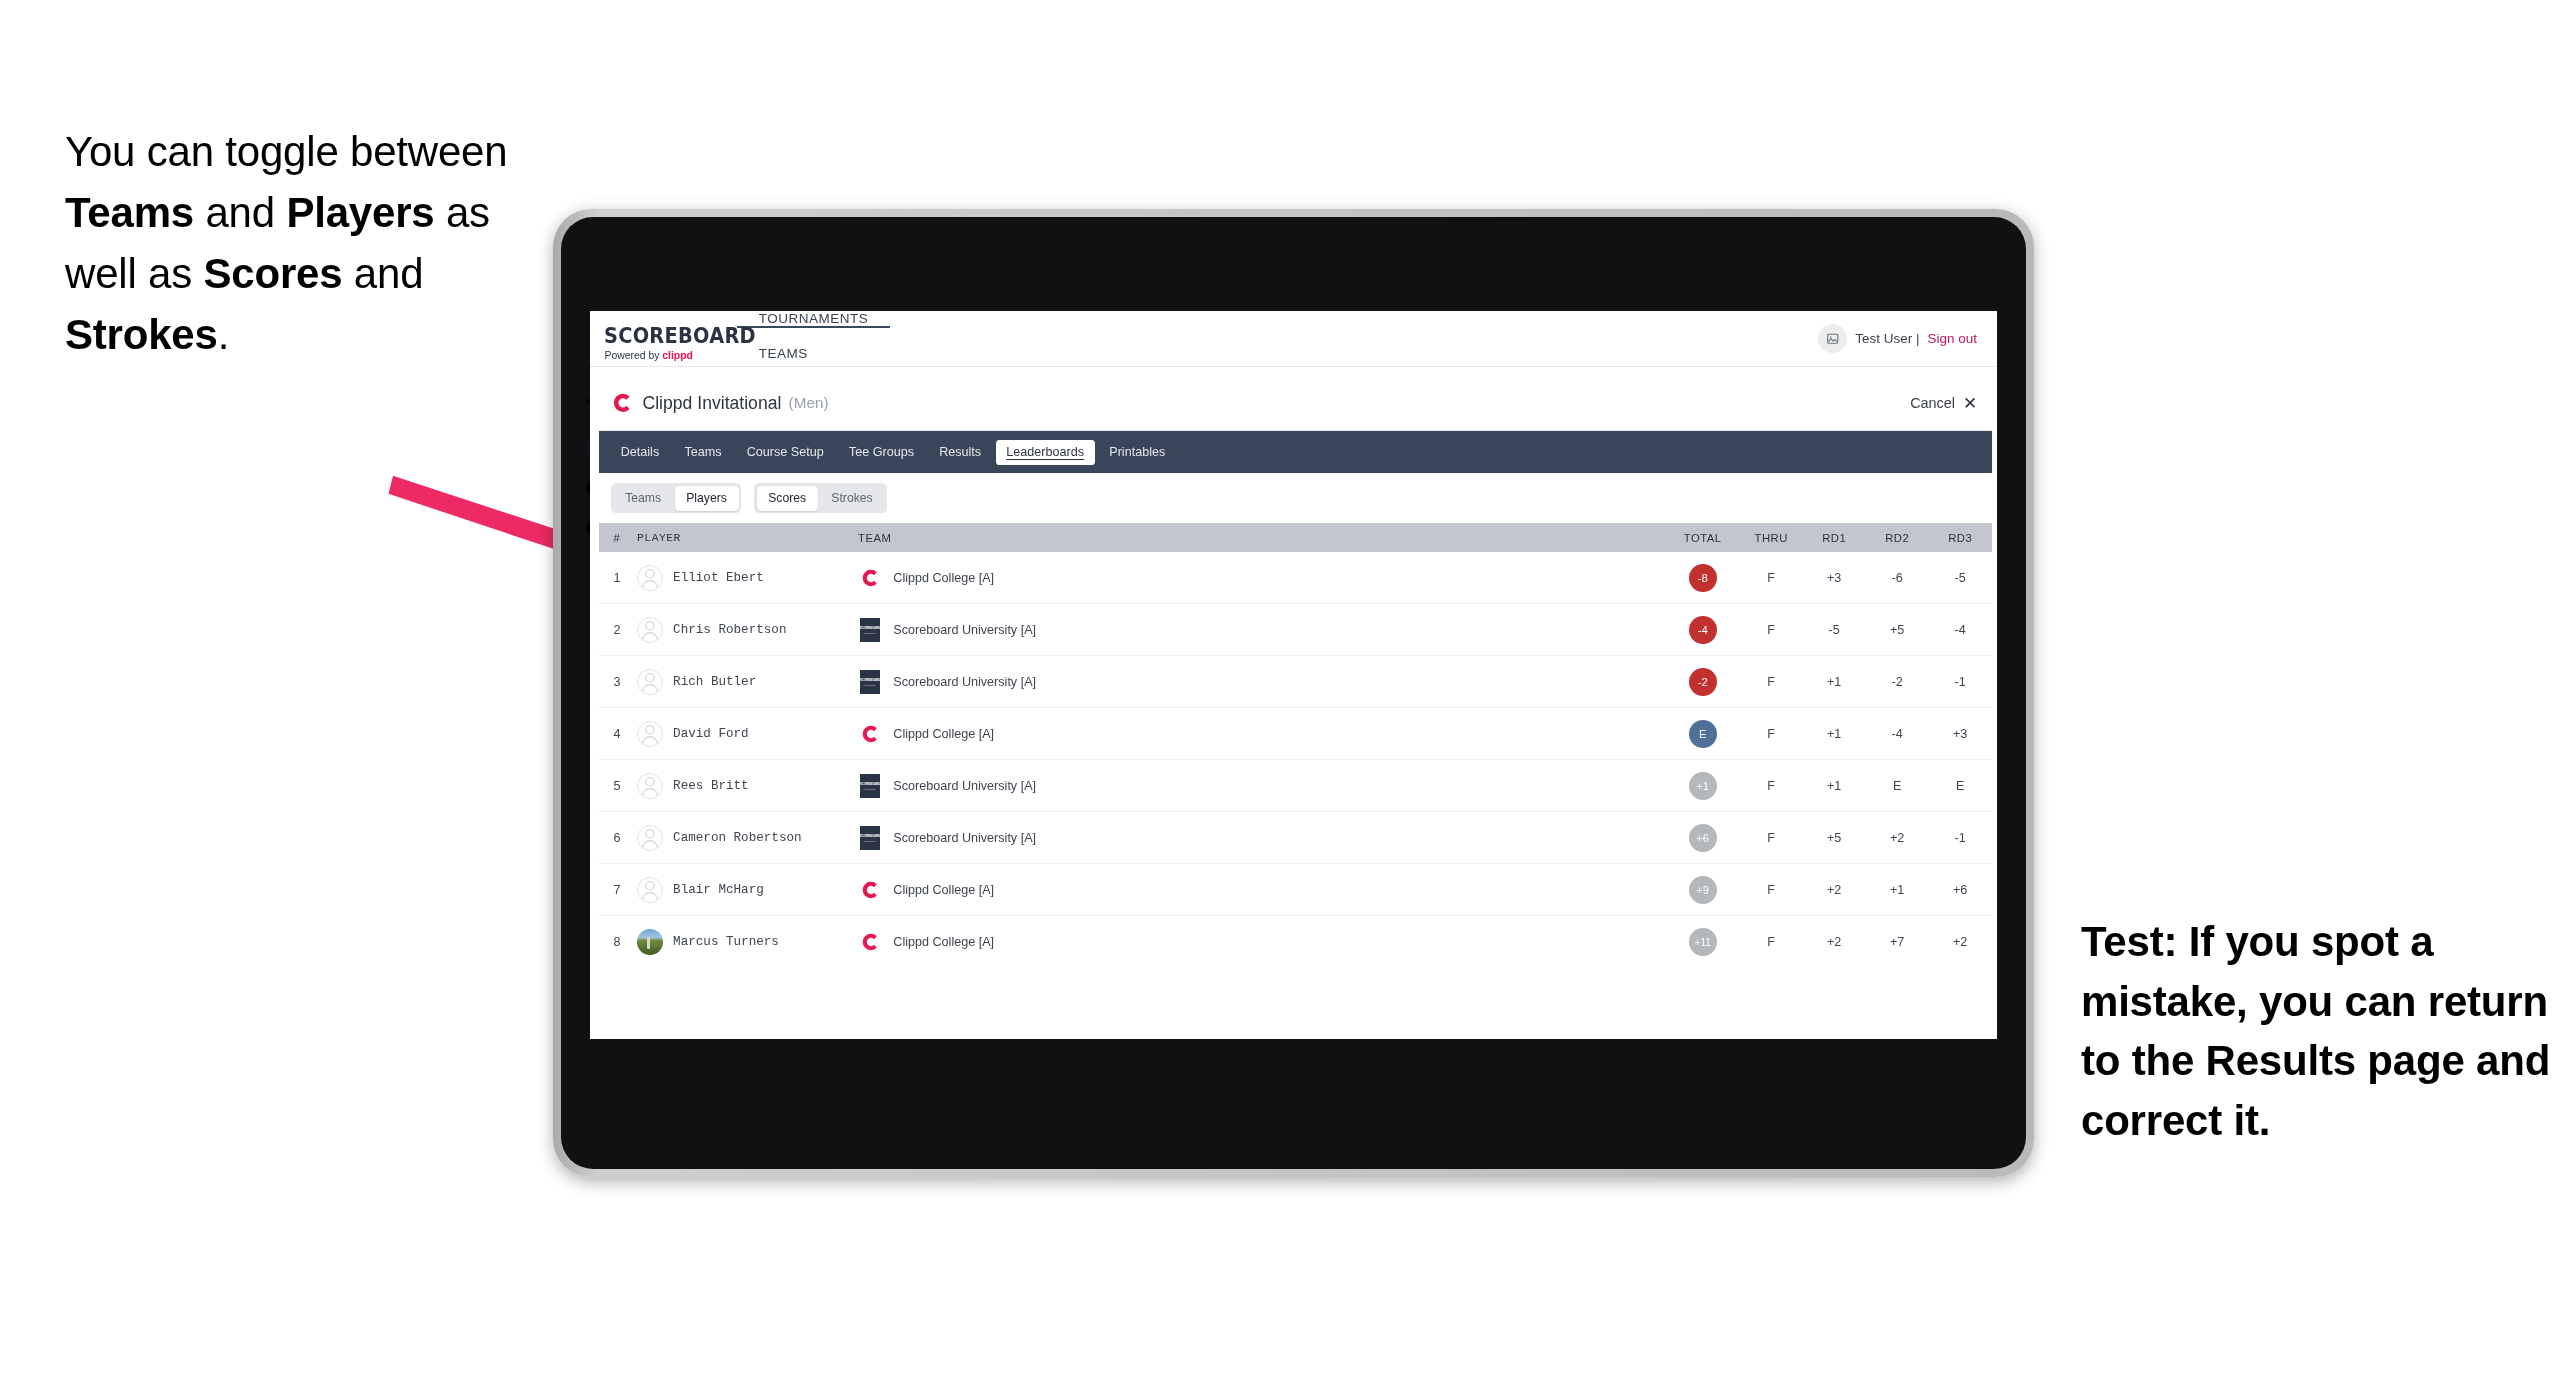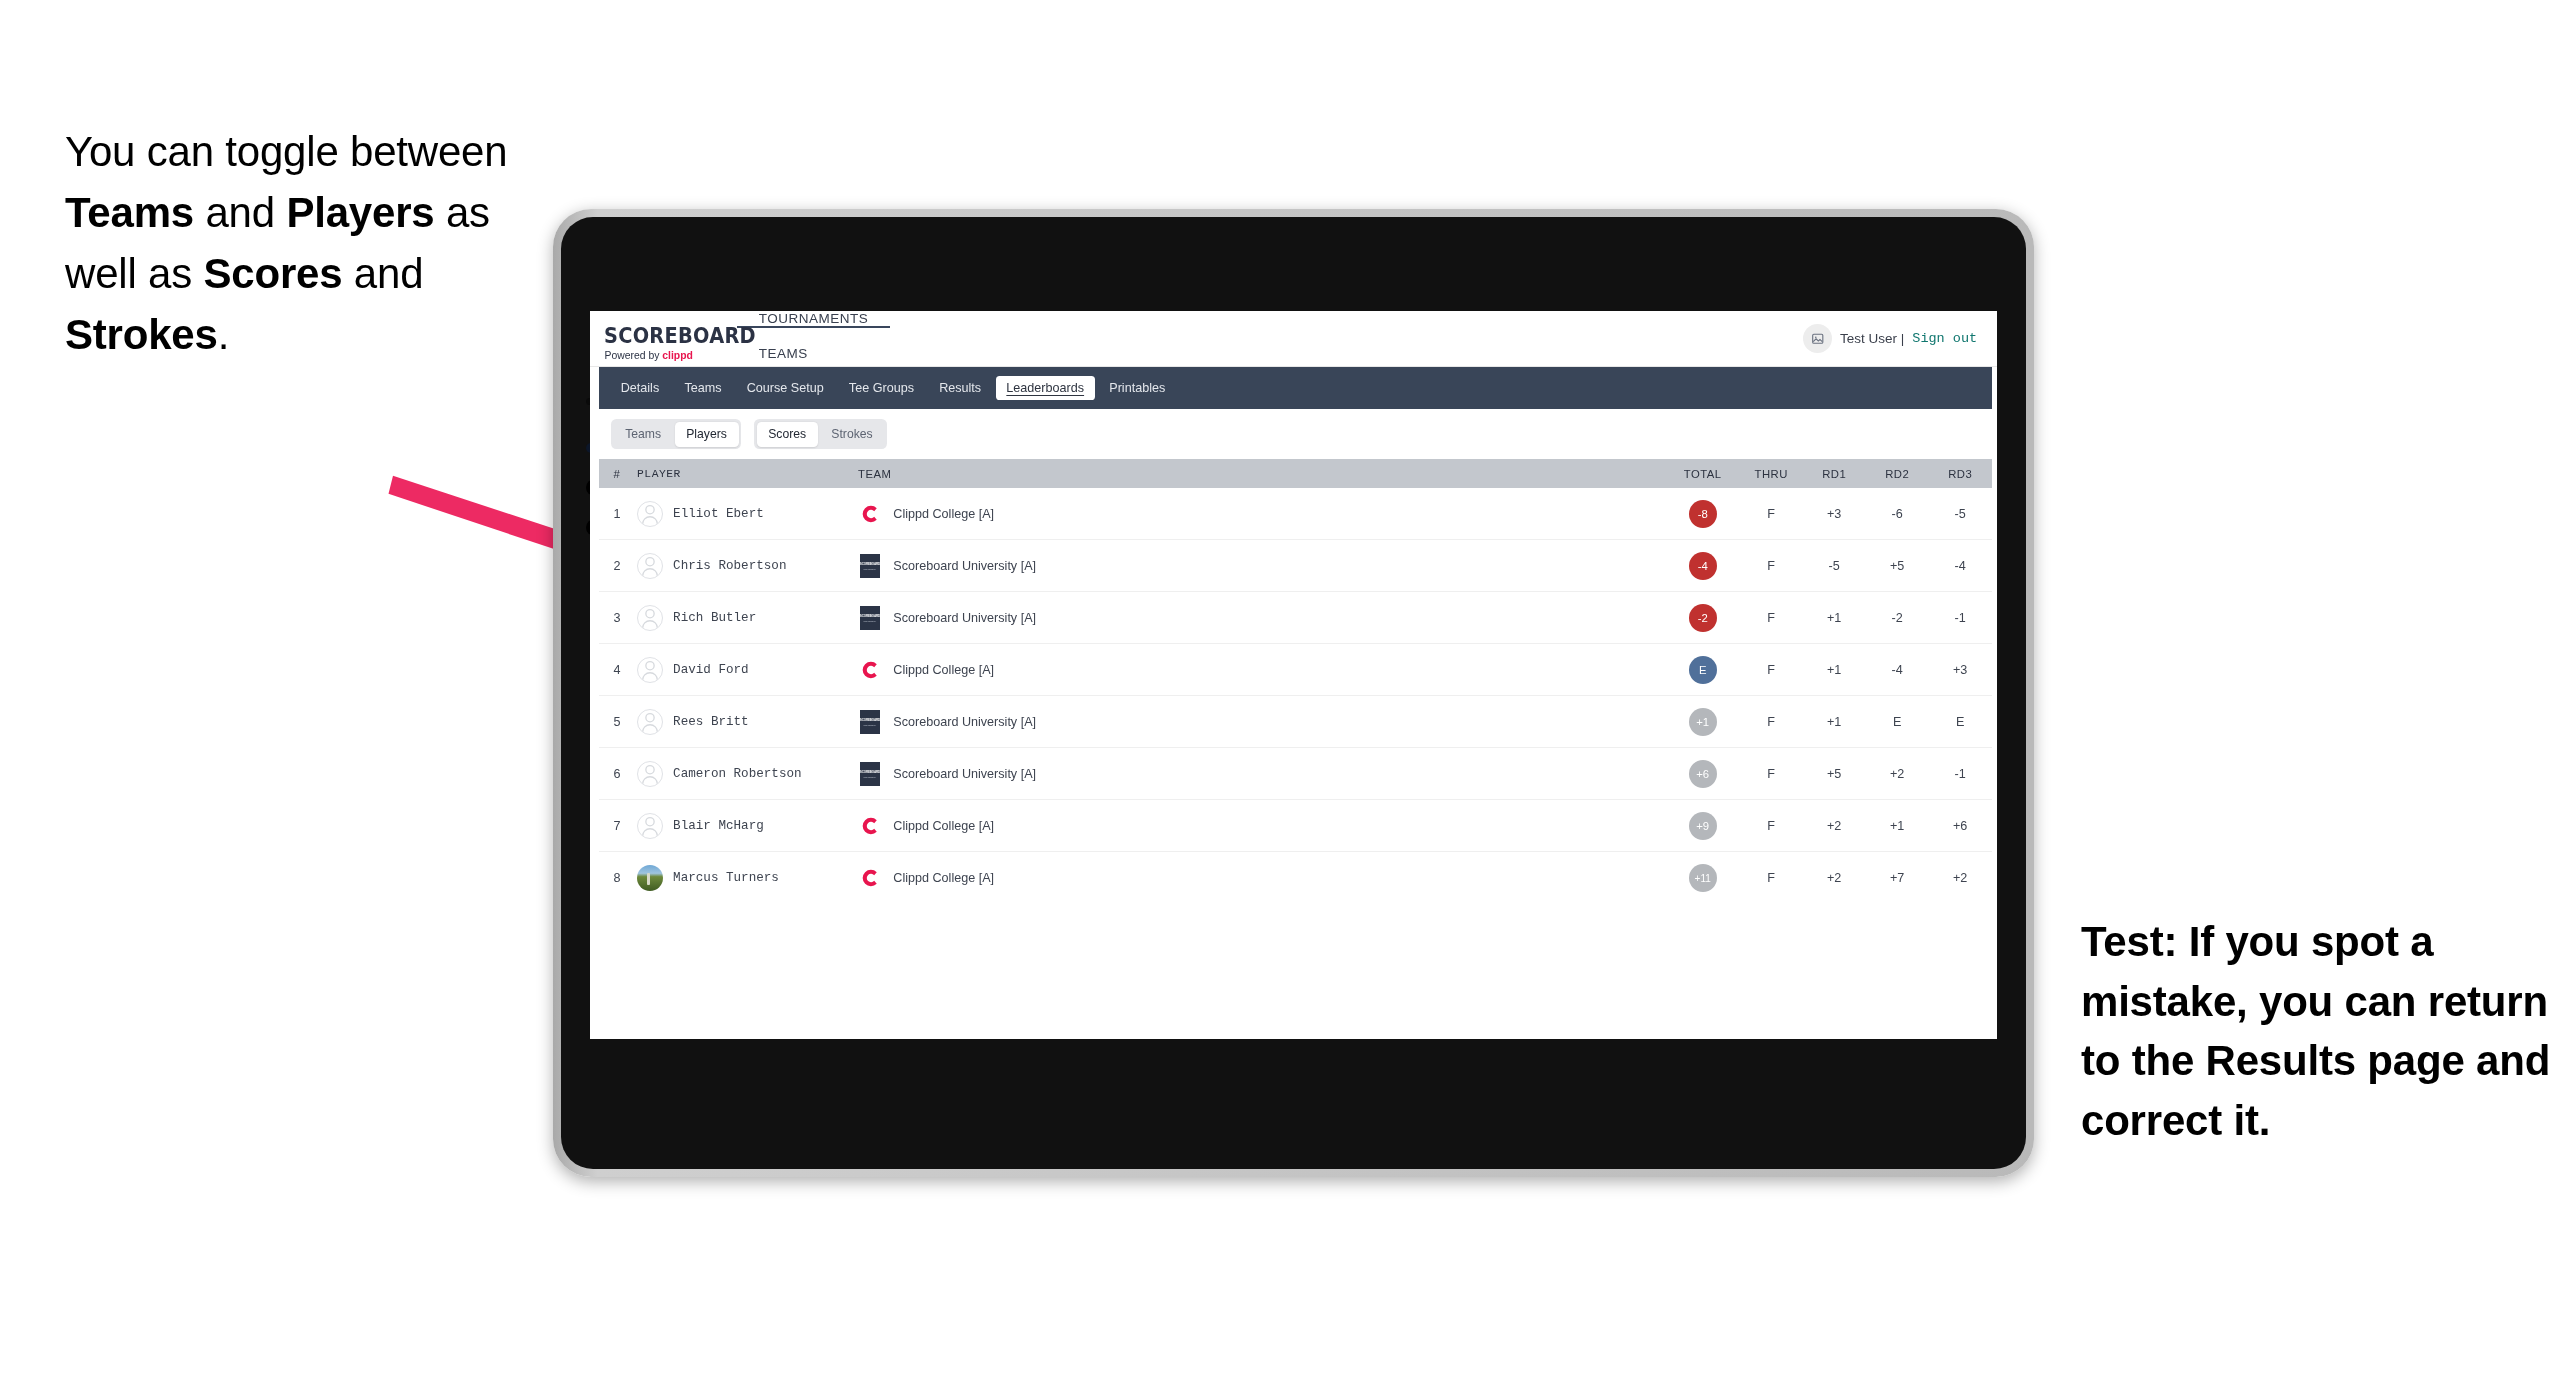--- a/index.html
+++ b/index.html
@@ -151,7 +151,7 @@
     display: flex; align-items: center; justify-content: center;
   }
   .user-text { font-size: 13.5px; color: #3a3f4b; }
-  .signout { font-size: 13.5px; color: #0f766e; font-family: Liberation Mono, monospace; }
+  .signout { font-size: 13.5px; color: #be185d; }
 
   
   .title-bar {

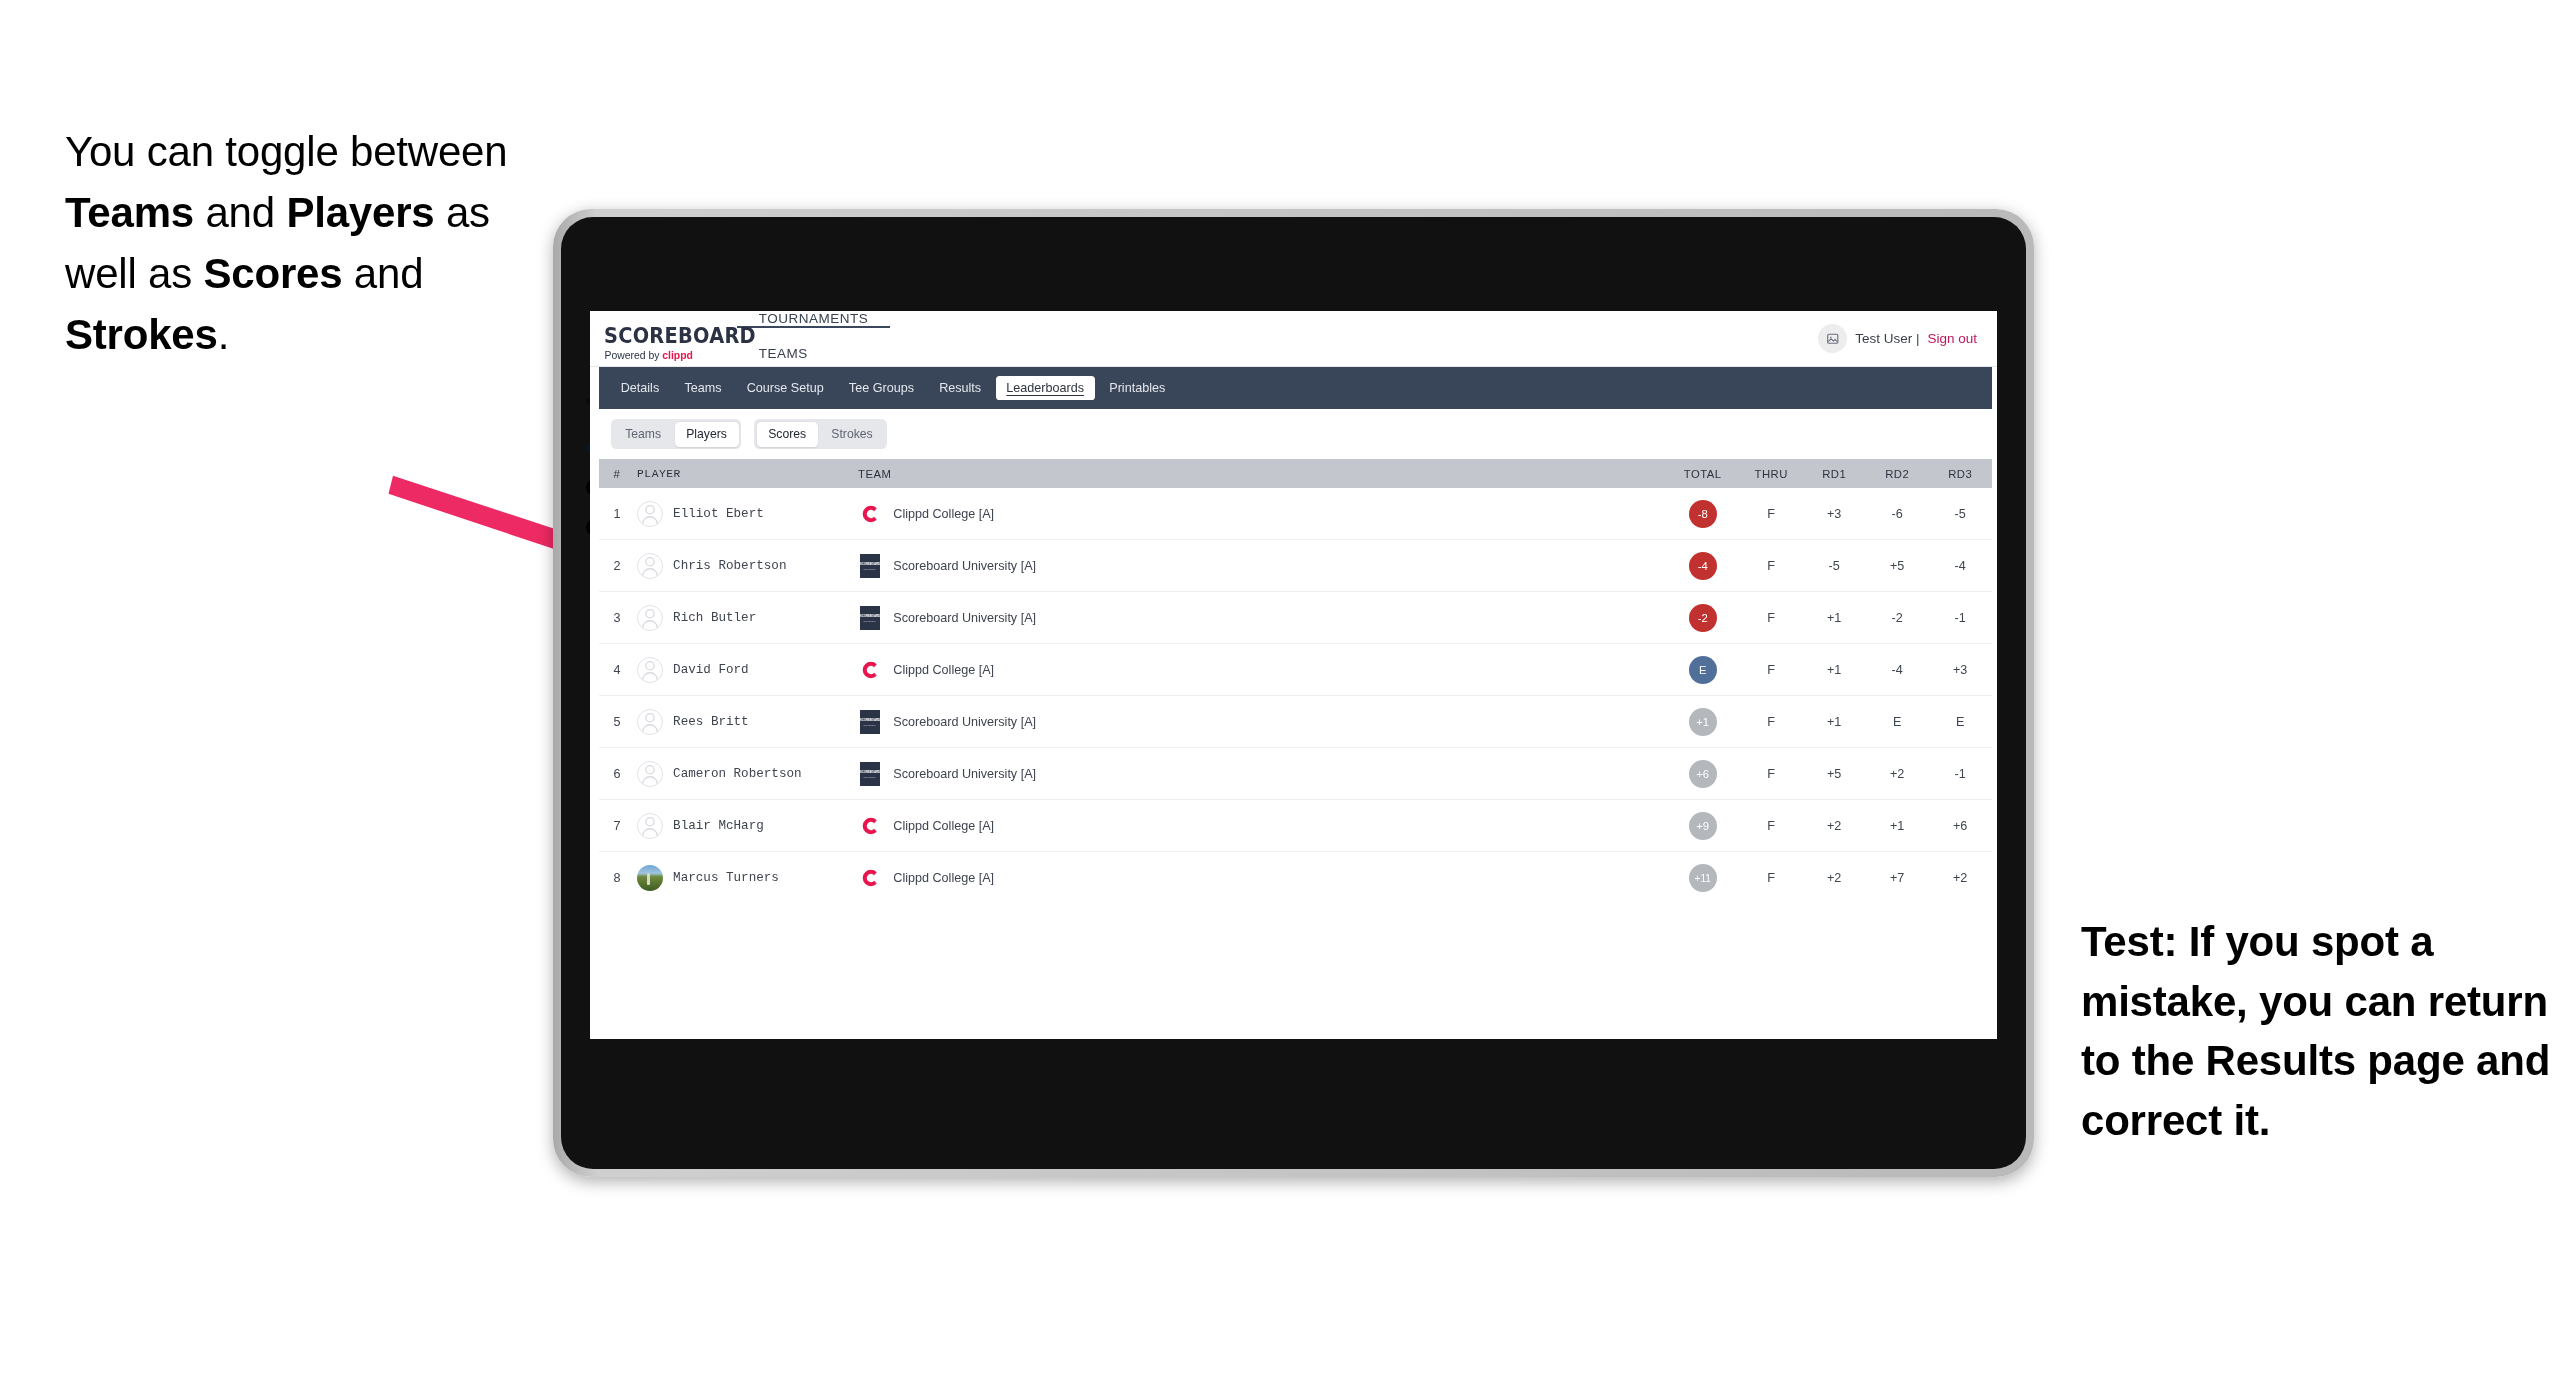--- a/index.html
+++ b/index.html
@@ -367,6 +367,17 @@
         </div>
       </div>
 
+      <div class="title-bar">
+        <svg class="clippd-c" viewBox="0 0 24 26">
+          <path d="M21 5.2A11 11 0 1 0 21 20.8l-3.4-4.2a5.6 5.6 0 1 1 0-7.2z" fill="#E8154E"></path>
+        </svg>
+        <span class="t-name">Clippd Invitational</span>
+        <span class="t-gender">(Men)</span>
+        <div class="cancel-wrap">
+          <span>Cancel</span>
+          <span class="x-glyph">✕</span>
+        </div>
+      </div>
 
       <div class="subnav">
         <div class="subnav-item">Details</div>

